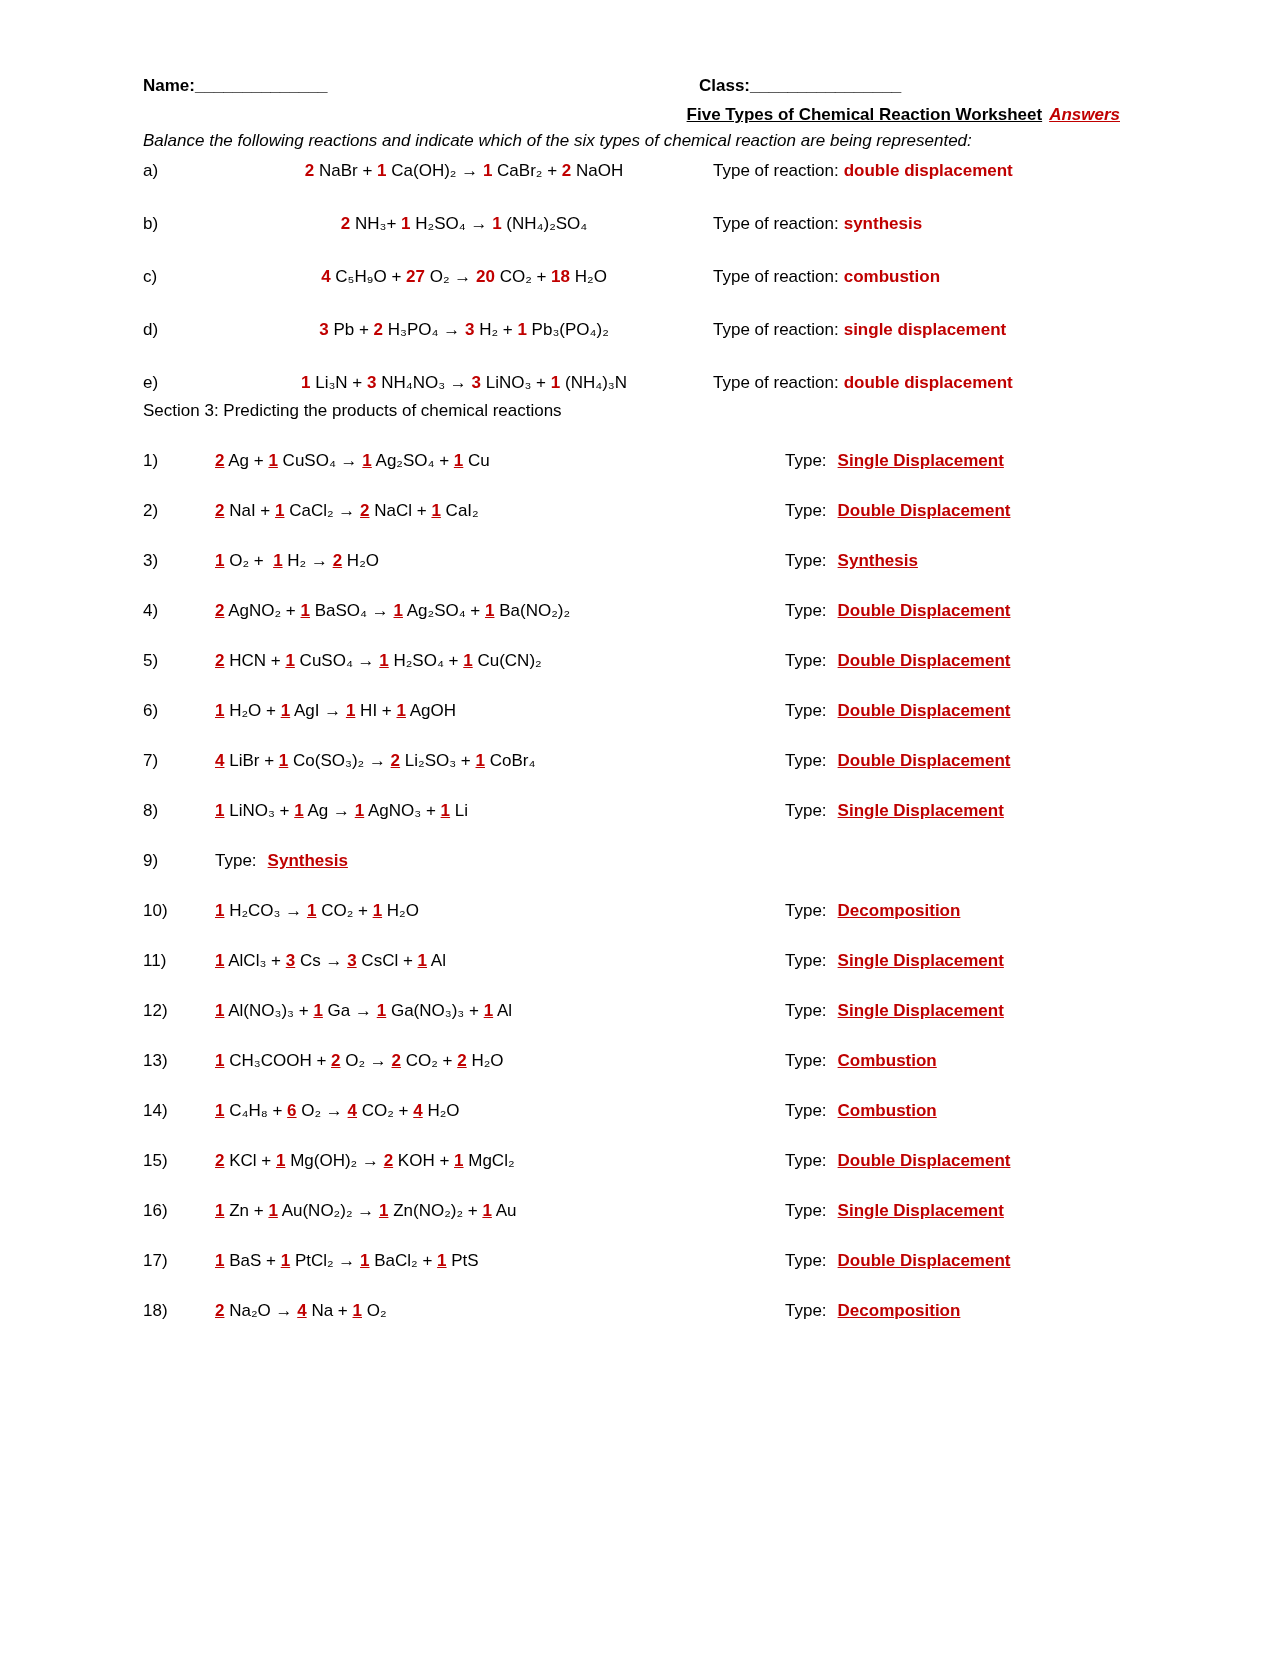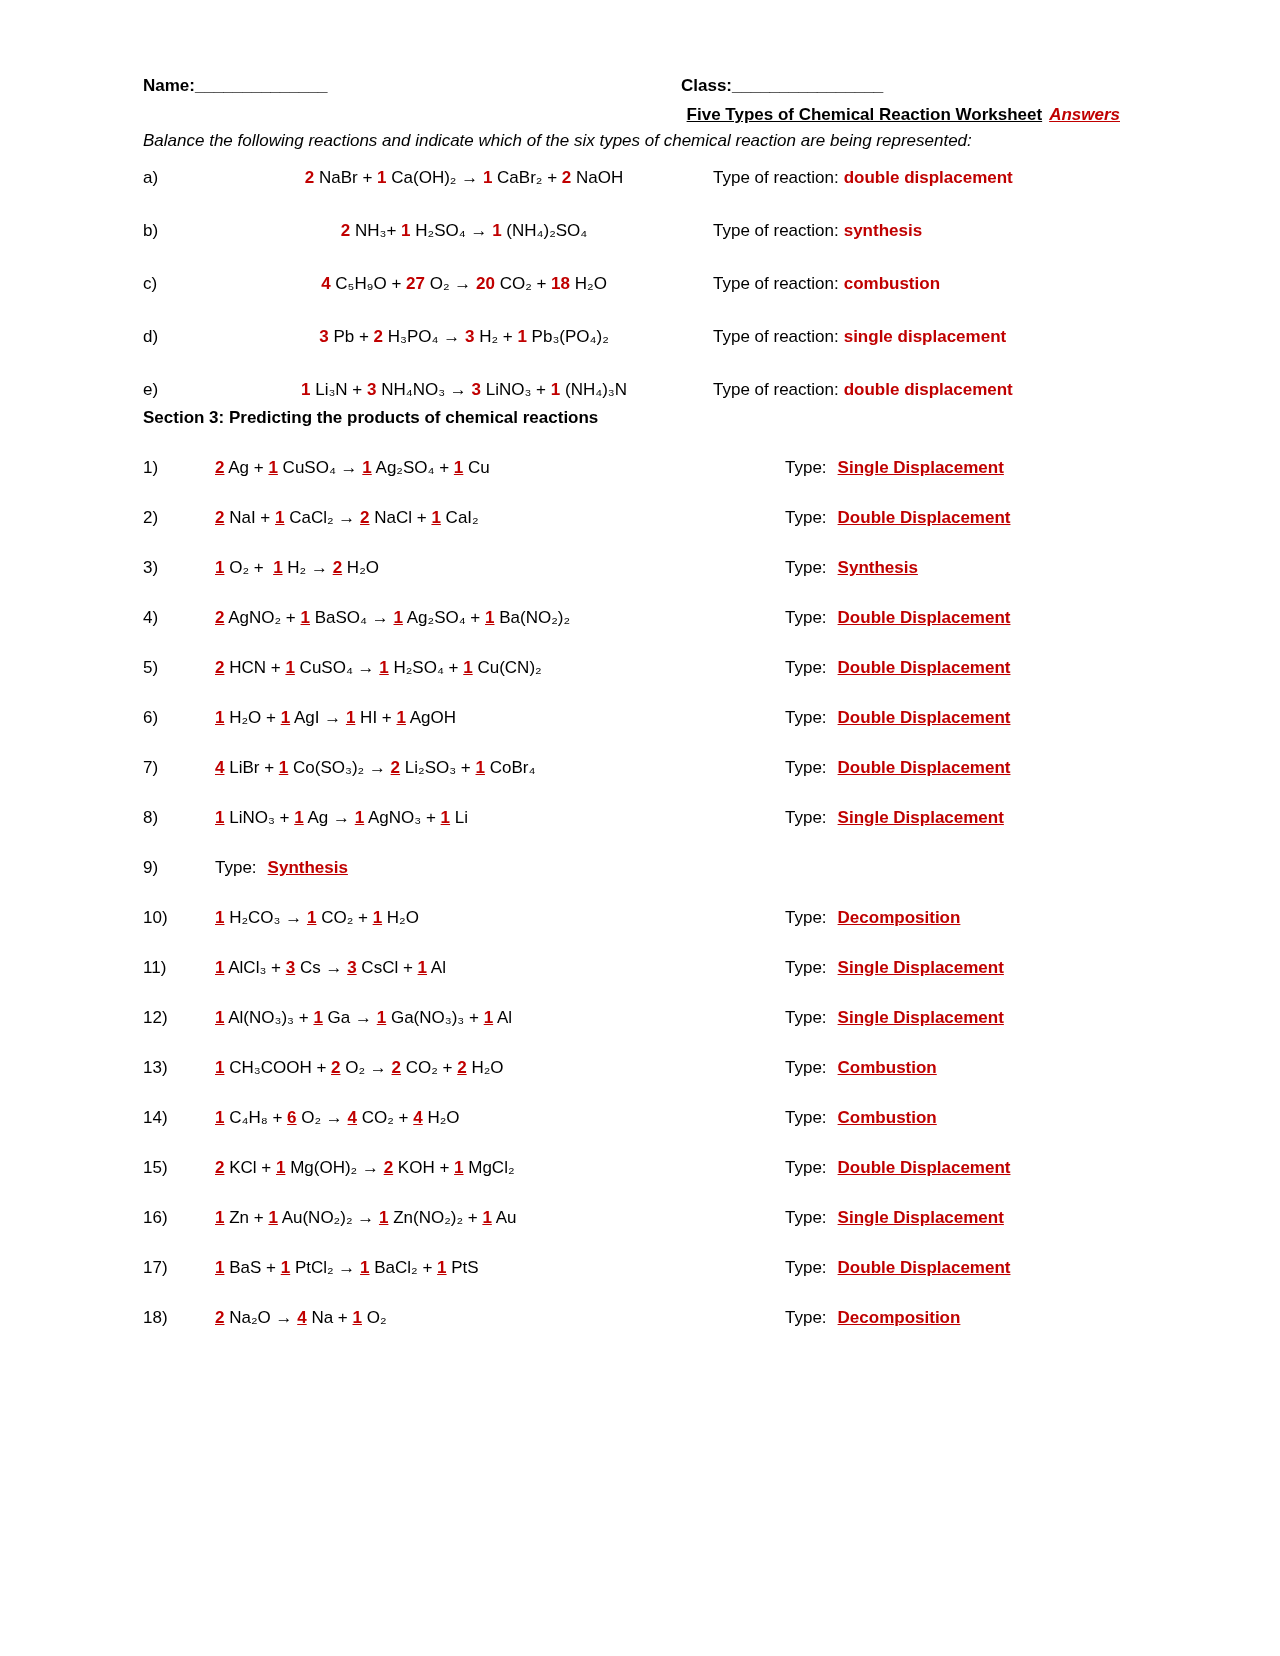--- a/index.html
+++ b/index.html
@@ -13,7 +13,7 @@
   .page { padding:76px 160px 40px 143px; }
 
   .header-row { position:relative; height:27px; font-weight:bold; }
-  .class-field { position:absolute; left:538px; top:0; }
+  .class-field { position:absolute; left:556px; top:0; }
 
   .title-line { text-align:right; font-weight:bold; margin:2px 0 3px 0; }
   .title-main { text-decoration:underline; }

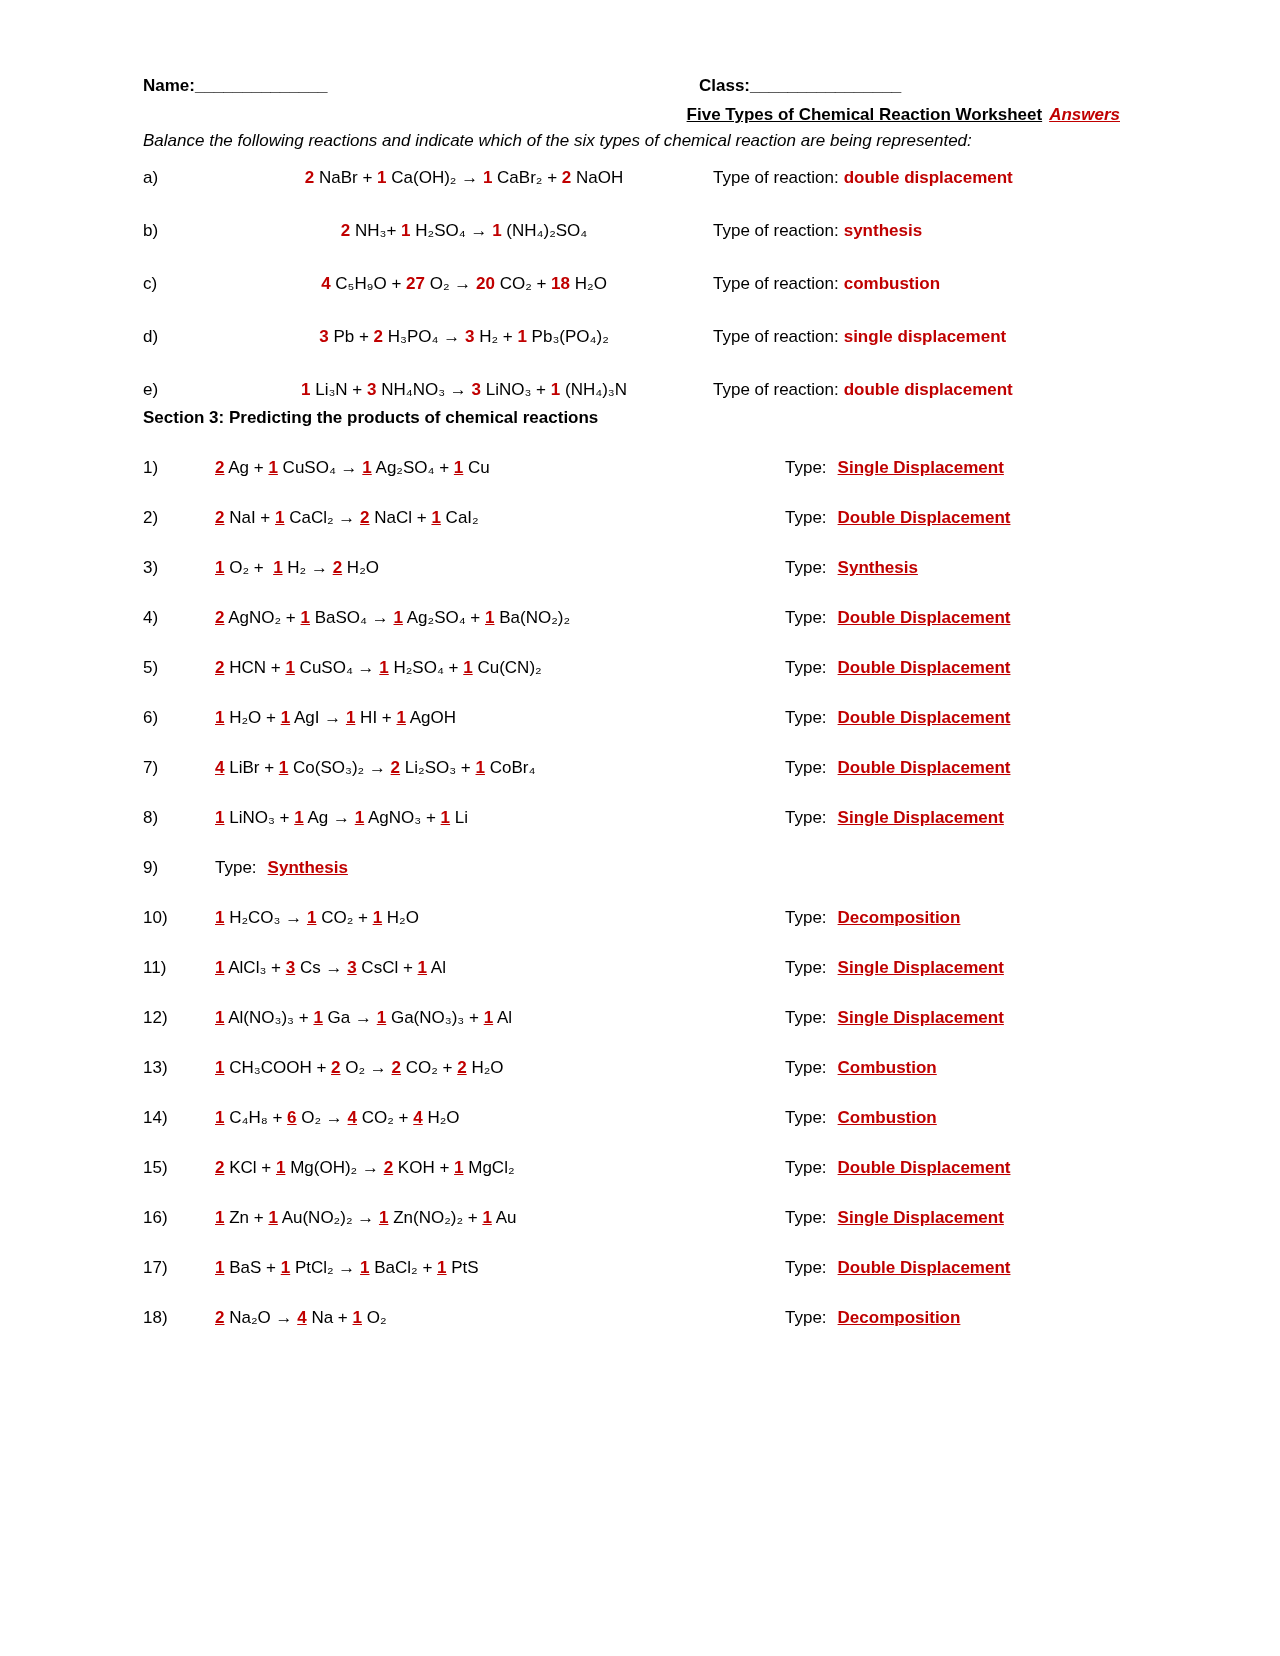--- a/index.html
+++ b/index.html
@@ -19,7 +19,7 @@
   .title-main { text-decoration:underline; }
   .title-answers { color:#c00000; font-style:italic; text-decoration:underline; margin-left:7px; }
 
-  .instructions { font-style:italic; max-width:880px; line-height:25px; margin-bottom:12px; }
+  .instructions { font-style:italic; max-width:880px; line-height:25px; margin-bottom:5px; }
 
   .row { display:flex; line-height:26px; }
   .item-label { width:72px; flex-shrink:0; }

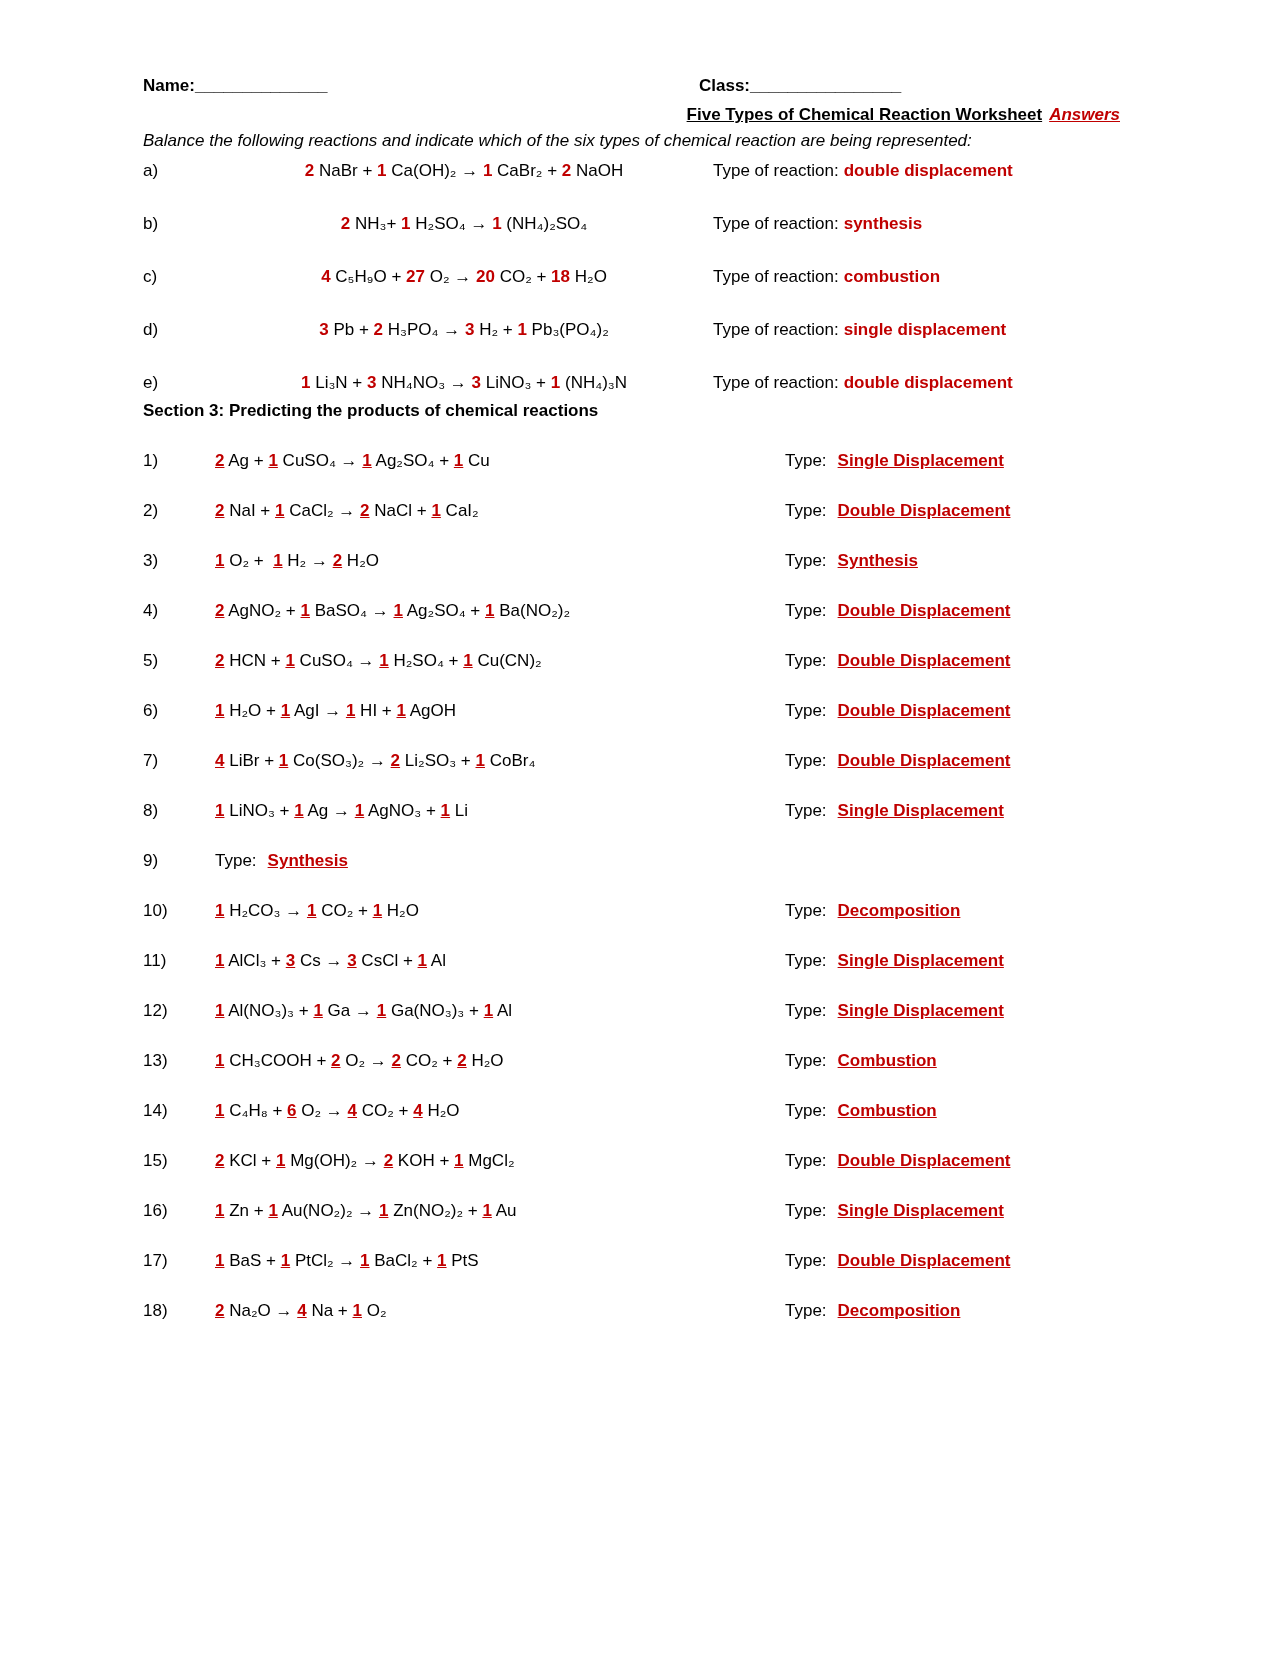--- a/index.html
+++ b/index.html
@@ -39,7 +39,7 @@
   .lettered .type-answer { margin-left:5px; }
   .numbered .type-answer { margin-left:11px; }
 
-  .section-heading { font-weight:bold; line-height:26px; margin-bottom:24px; }
+  .section-heading { font-weight:normal; line-height:26px; margin-bottom:24px; }
 </style>
 </head>
 <body>

